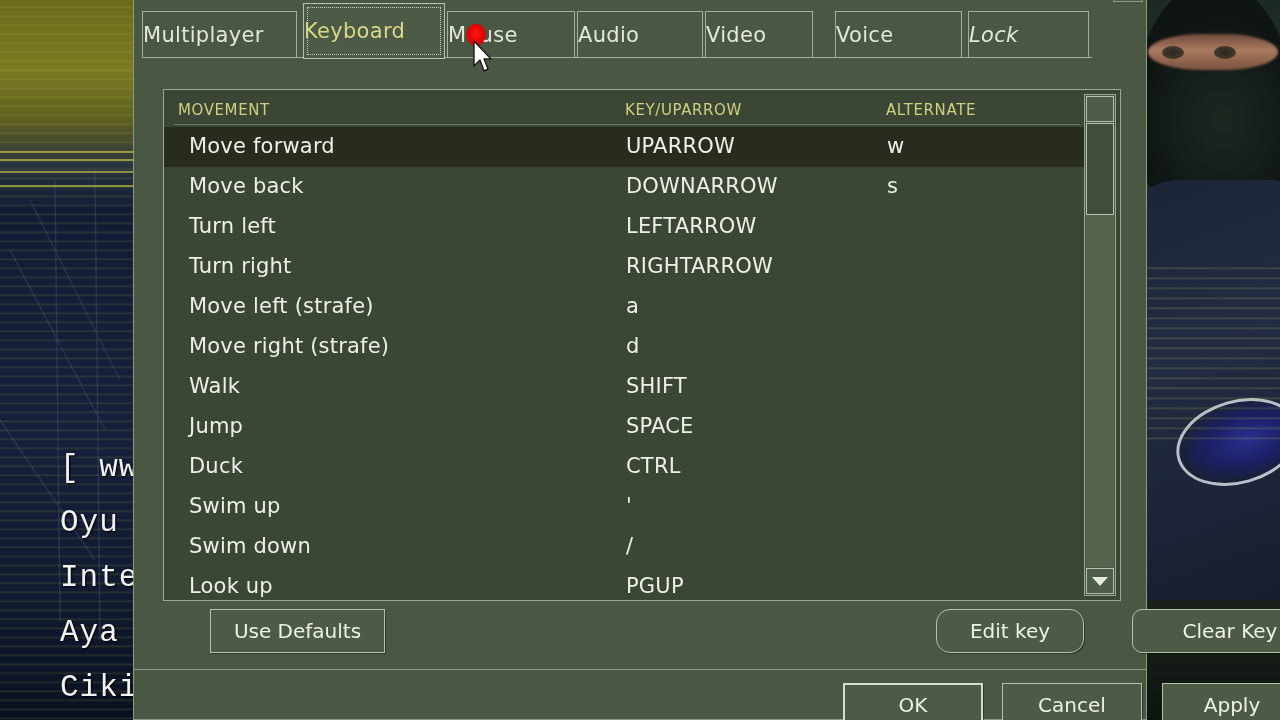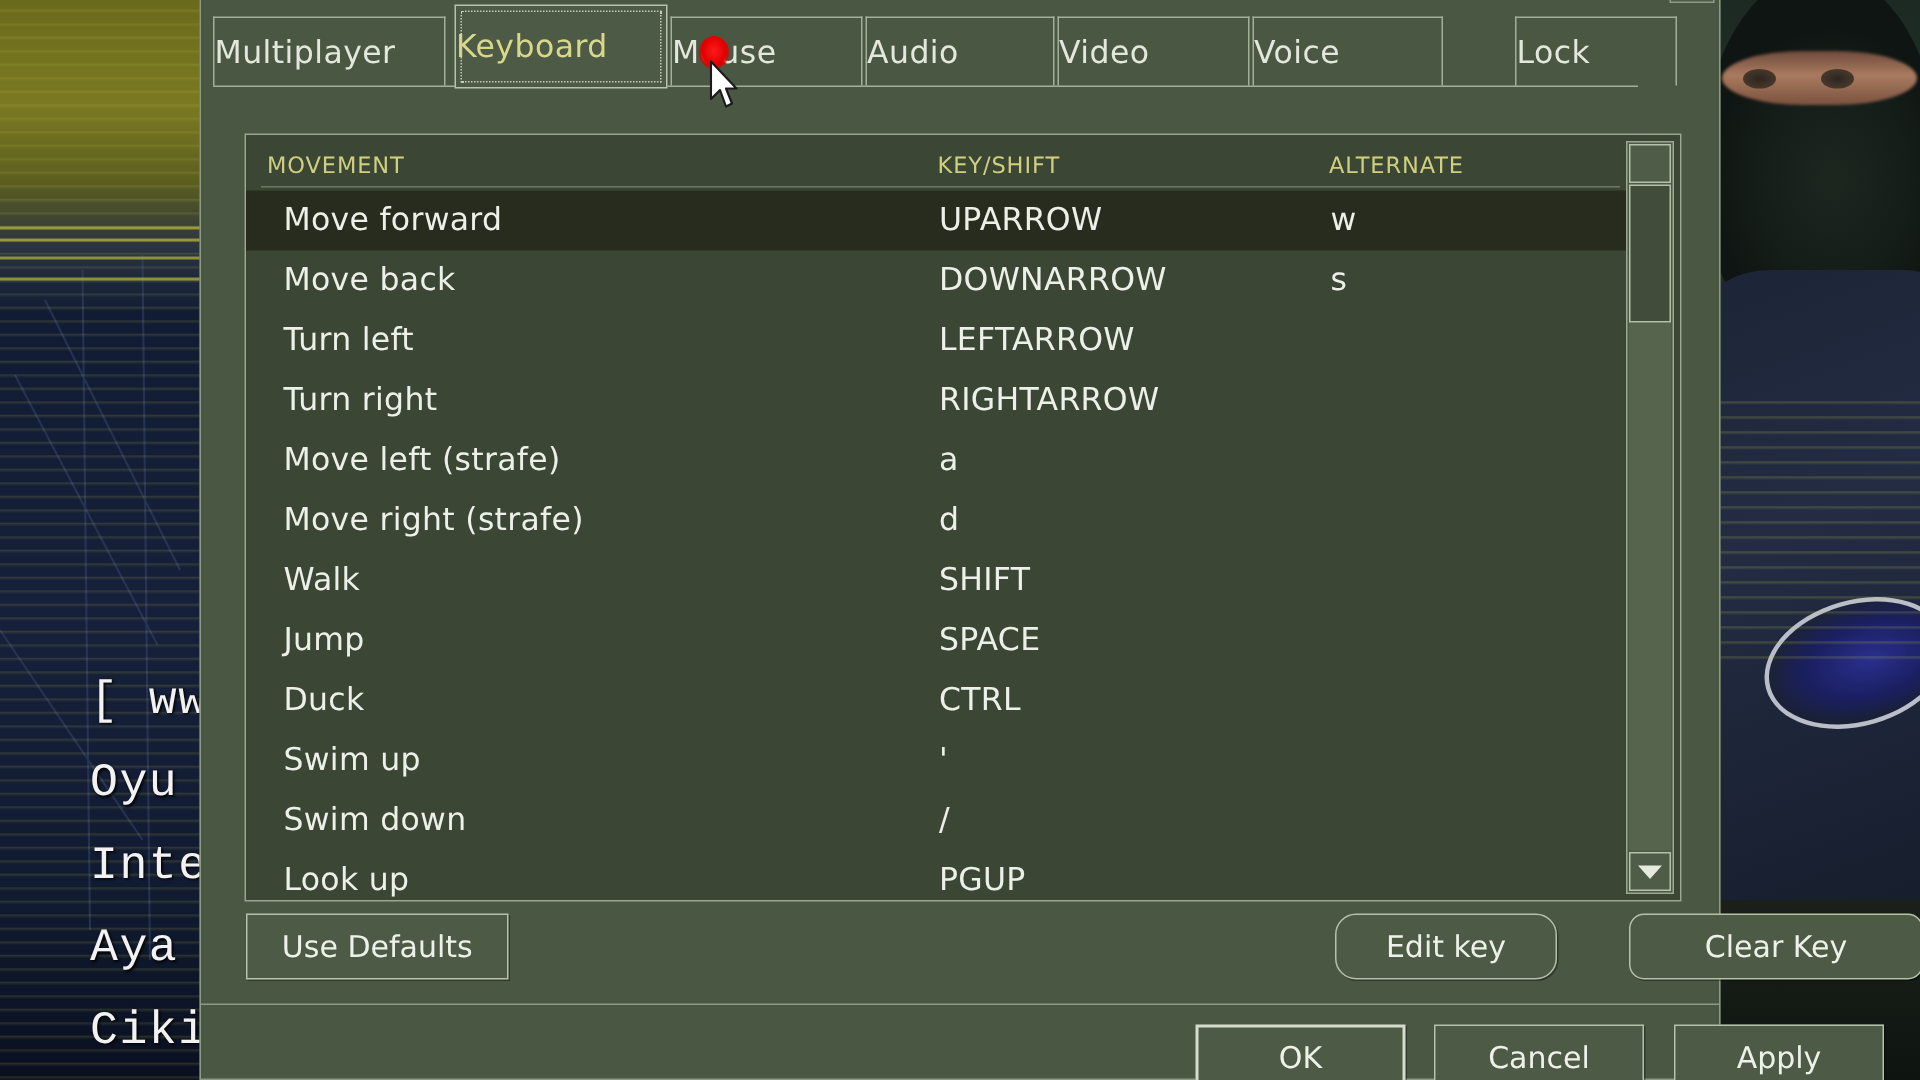--- a/index.html
+++ b/index.html
@@ -364,7 +364,7 @@
       <div class="tab" style="left:435px;width:126px;">
         <span>Audio</span>
       </div>
-      <div class="tab" style="left:563px;width:128px;">
+      <div class="tab" style="left:563px;width:108px;">
         <span>Video</span>
       </div>
       <div class="tab" style="left:693px;width:127px;">

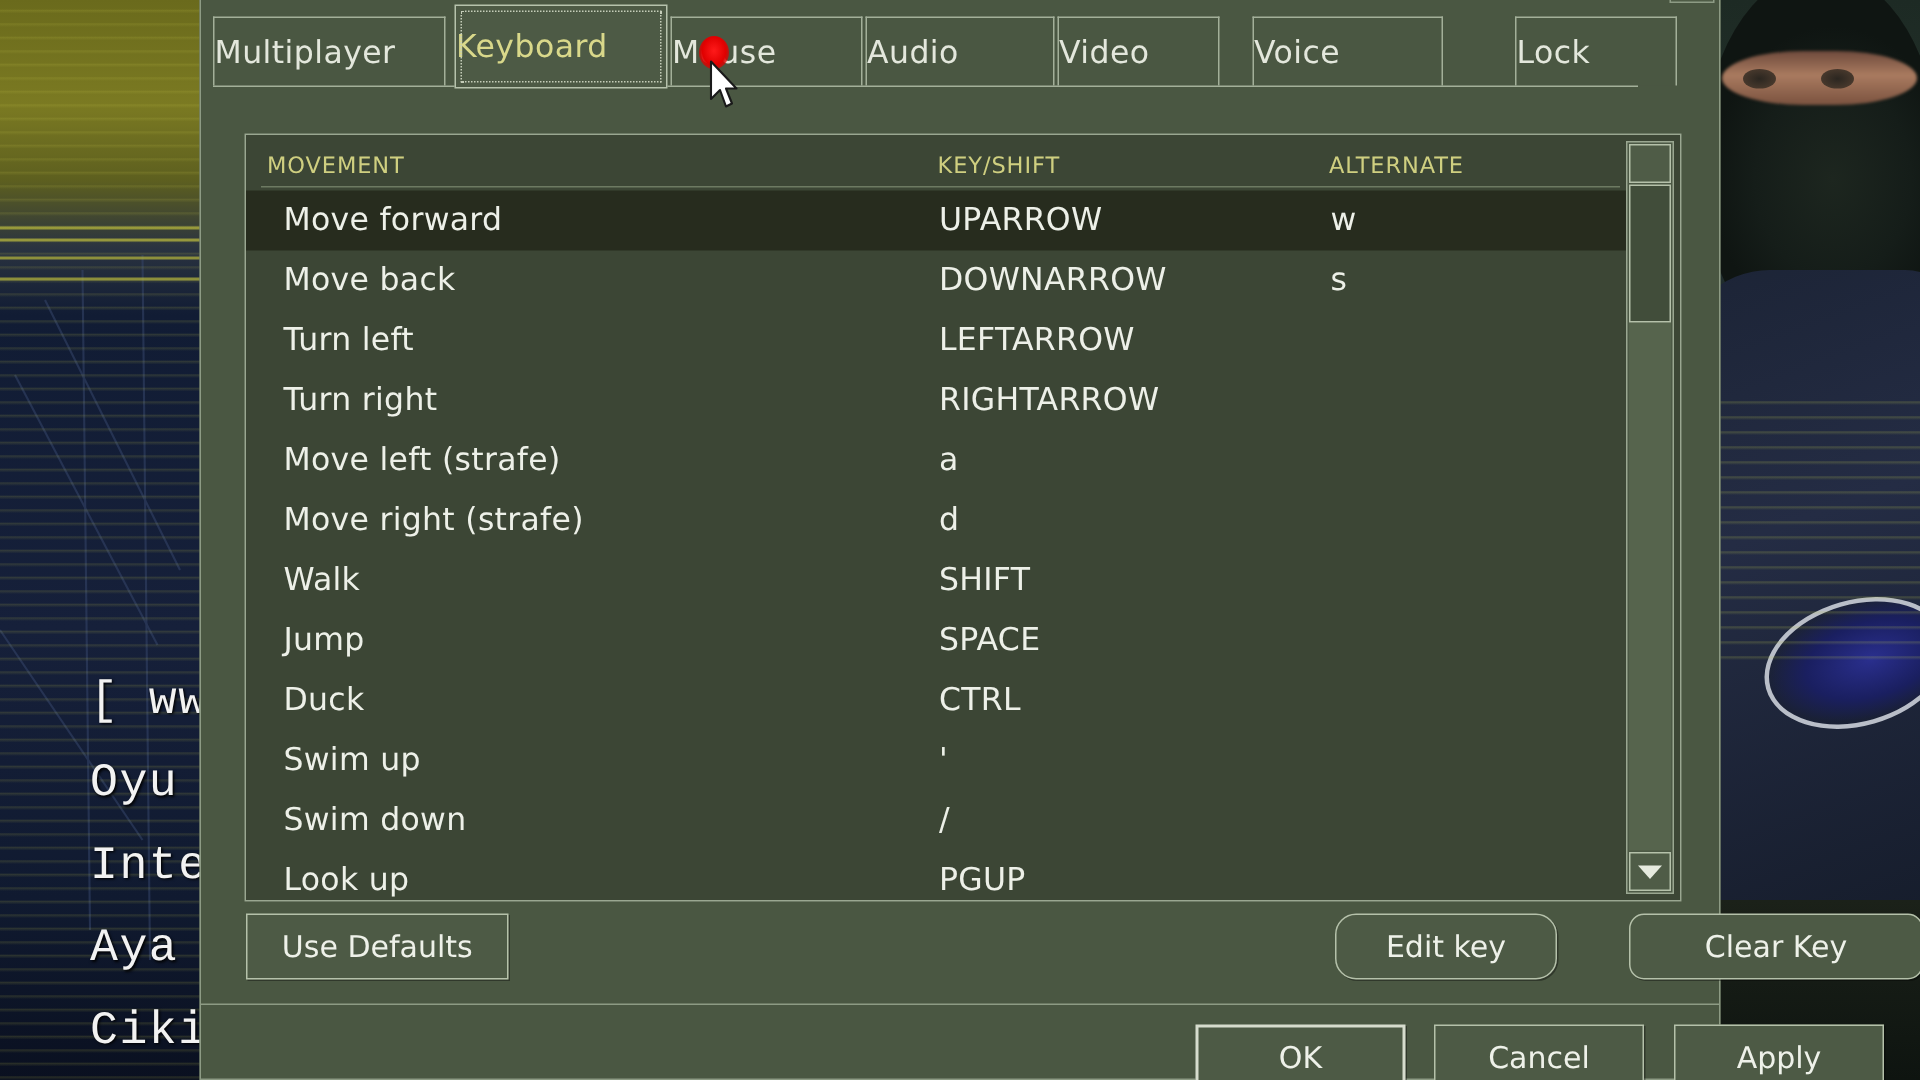--- a/index.html
+++ b/index.html
@@ -370,7 +370,7 @@
       <div class="tab" style="left:693px;width:127px;">
         <span>Voice</span>
       </div>
-      <div class="tab" style="left:868px;width:108px;">
+      <div class="tab" style="left:826px;width:121px;font-style:italic;">
         <span>Lock</span>
       </div>
     </div>

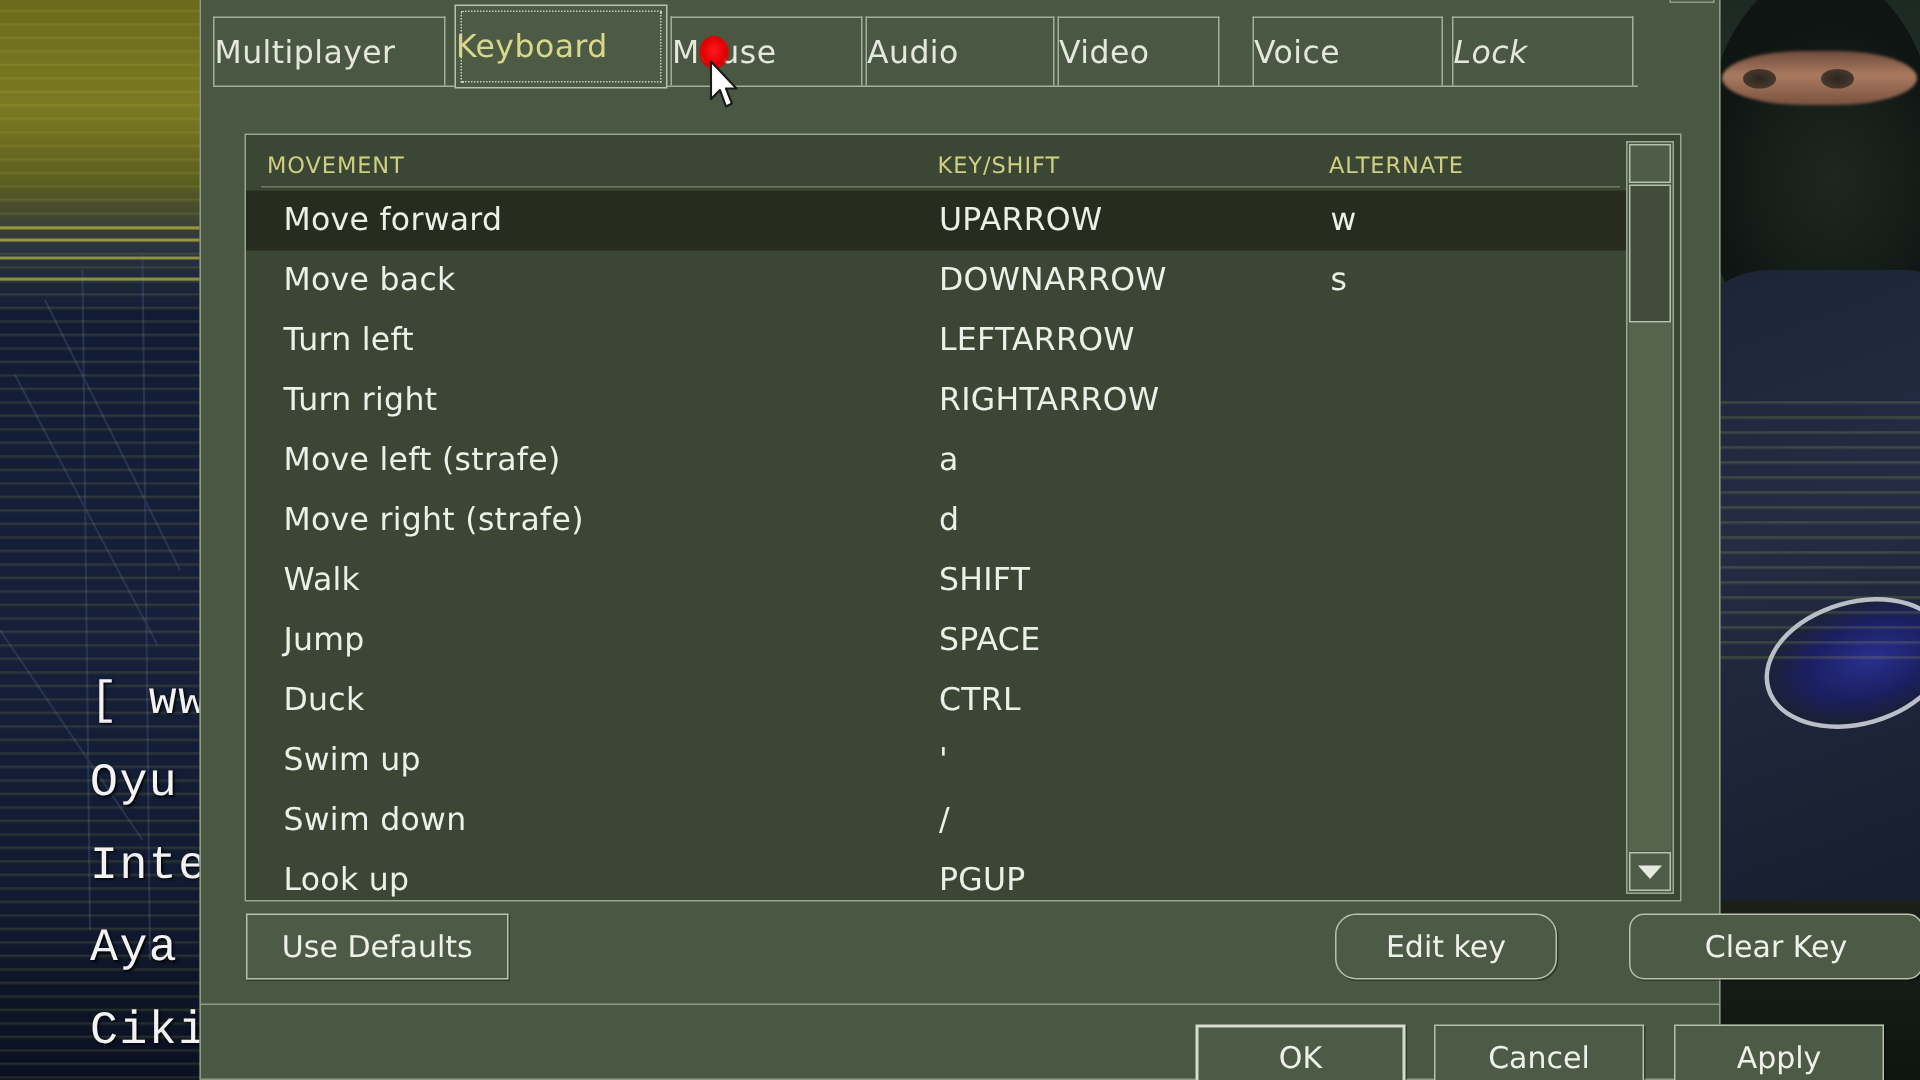--- a/index.html
+++ b/index.html
@@ -380,7 +380,7 @@
 
       <div class="list-header">
         <div class="col-1">MOVEMENT</div>
-        <div class="col-2">KEY/SHIFT</div>
+        <div class="col-2">KEY/UPARROW</div>
         <div class="col-3">ALTERNATE</div>
         <div class="header-rule"></div>
       </div>

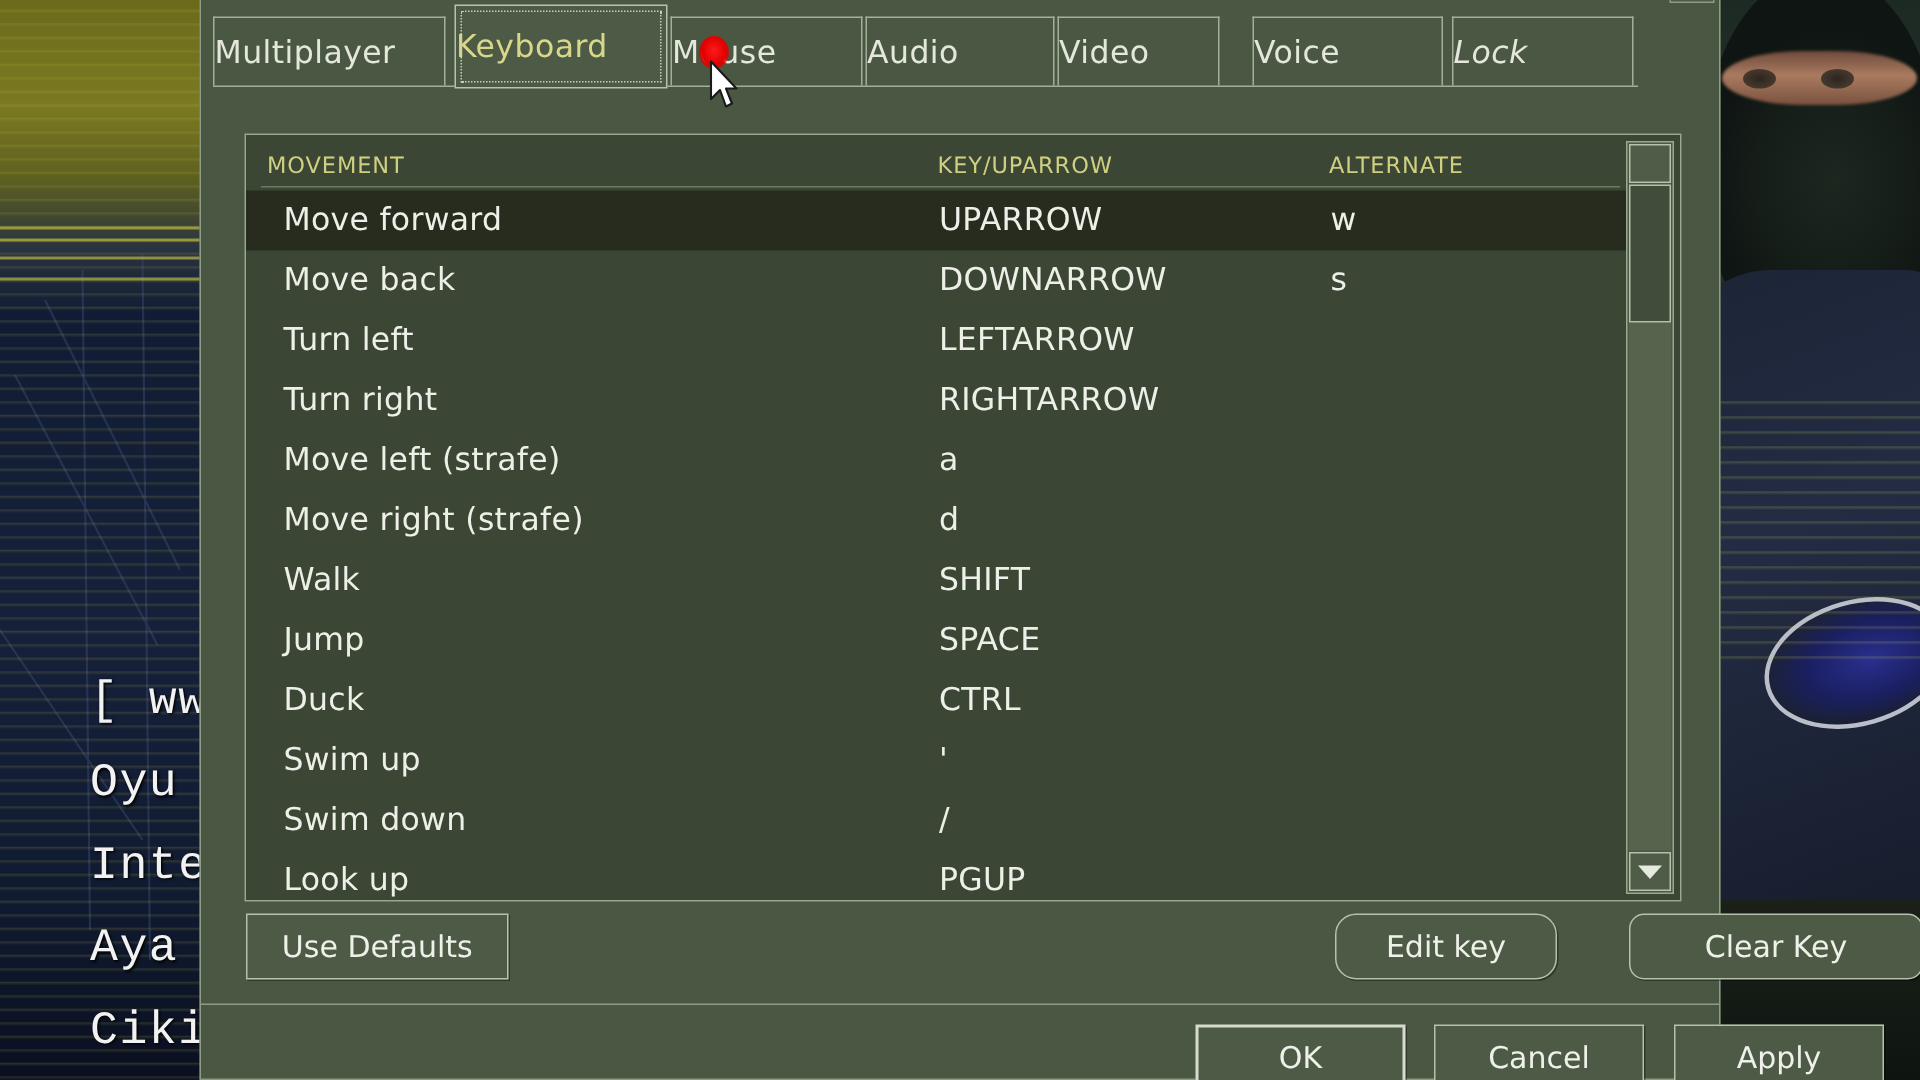--- a/index.html
+++ b/index.html
@@ -273,6 +273,7 @@
     font-size: 20px;
     display:flex; align-items:center; justify-content:center;
     box-shadow: 1px 1px 0 rgba(0,0,0,.35);
+    margin-left: 46px;
   }
   #use-defaults { left: 30px;  top: 626px; width: 175px; height: 44px; }
   #edit-key     { left: 756px; top: 626px; width: 148px; height: 44px; border-radius: 14px; }

